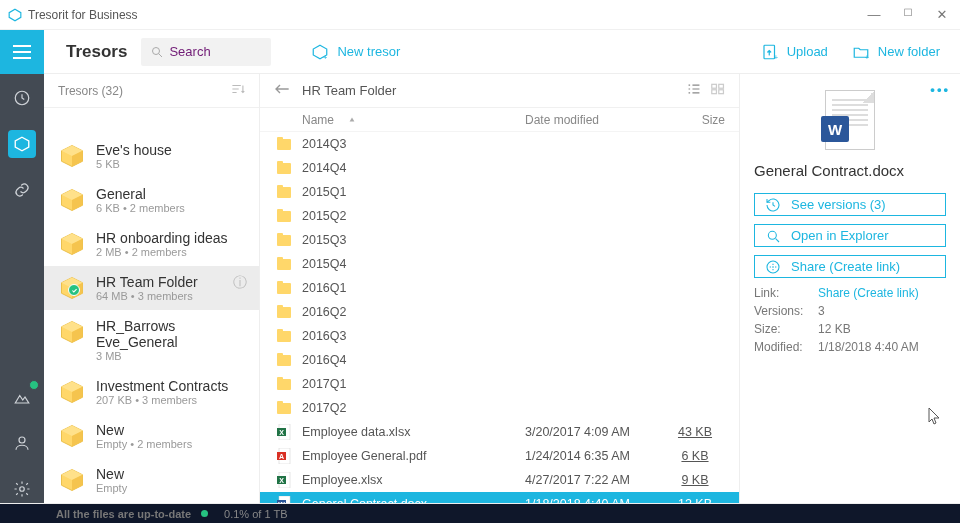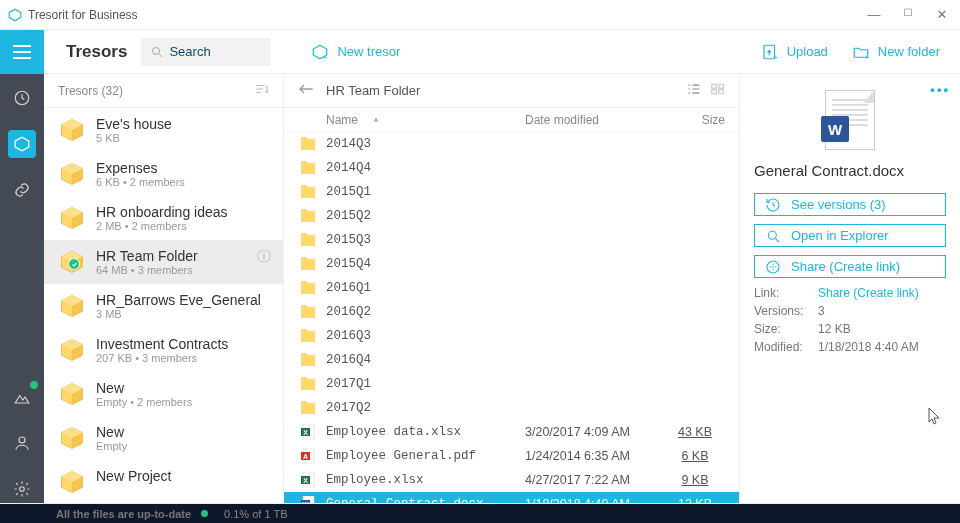--- a/index.html
+++ b/index.html
@@ -16,7 +16,7 @@
 .toolbar { height: 44px; display: flex; align-items: center; border-bottom: 1px solid #eee; }
 .hamburger { width: 44px; height: 44px; background: #1db6e0; display: flex; align-items: center; justify-content: center; cursor: pointer; }
 .page-title { font-size: 17px; margin-left: 22px; margin-right: 14px; color: #333; font-weight: 600; white-space: nowrap; }
-.search { background: #f2f2f2; border-radius: 2px; height: 28px; display: flex; align-items: center; padding: 0 10px; width: 130px; color: #0c4a6e; font-size: 13px; }
+.search { background: #f2f2f2; border-radius: 2px; height: 28px; display: flex; align-items: center; padding: 0 10px; width: 130px; color: #701a75; font-size: 13px; }
 .search svg { margin-right: 6px; flex: 0 0 auto; }
 .toolbar .spacer1 { width: 40px; }
 .tool-actions { display: flex; align-items: center; gap: 24px; }

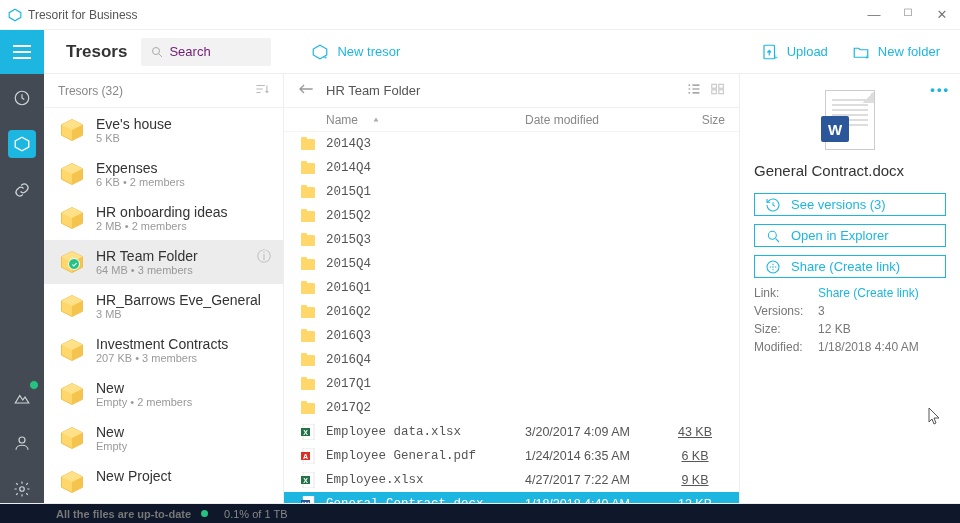--- a/index.html
+++ b/index.html
@@ -33,7 +33,7 @@
 .rail .badge { position: absolute; top: -3px; right: -3px; width: 10px; height: 10px; background: #26c281; border-radius: 50%; border: 1.5px solid #434a53; }
 
 
-.col-tresors { width: 240px; border-right: 1px solid #eee; display: flex; flex-direction: column; }
+.col-tresors { width: 216px; border-right: 1px solid #eee; display: flex; flex-direction: column; gap: 26px; }
 .col-tresors .head { height: 34px; display: flex; align-items: center; padding: 0 14px; color: #888; font-size: 12px; border-bottom: 1px solid #f0f0f0; }
 .col-tresors .head .sort { margin-left: auto; cursor: pointer; }
 .tresor-list { flex: 1; overflow: hidden; }

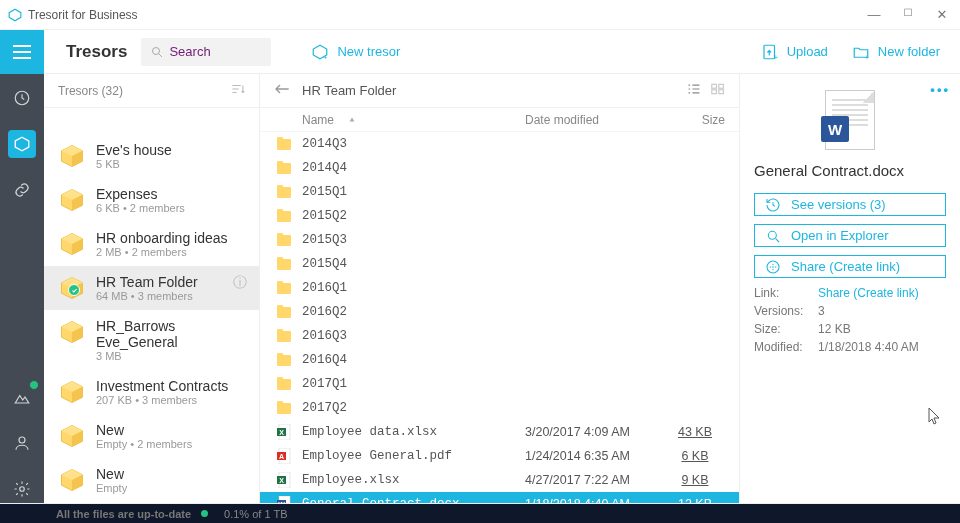--- a/index.html
+++ b/index.html
@@ -61,7 +61,7 @@
 .frow { display: flex; align-items: center; height: 24px; padding: 0 14px; cursor: pointer; font-size: 12.5px; color: #555; }
 .frow.selected { background: #1db6e0; color: #fff; }
 .frow .ficon { width: 20px; height: 16px; display: flex; align-items: center; justify-content: center; margin-right: 8px; }
-.frow .fname { flex: 1; white-space: nowrap; overflow: hidden; text-overflow: ellipsis; font-family: Liberation Mono, monospace; }
+.frow .fname { flex: 1; white-space: nowrap; overflow: hidden; text-overflow: ellipsis; }
 .frow .fdate { width: 140px; }
 .frow .fsize { width: 60px; text-align: center; text-decoration: underline; }
 

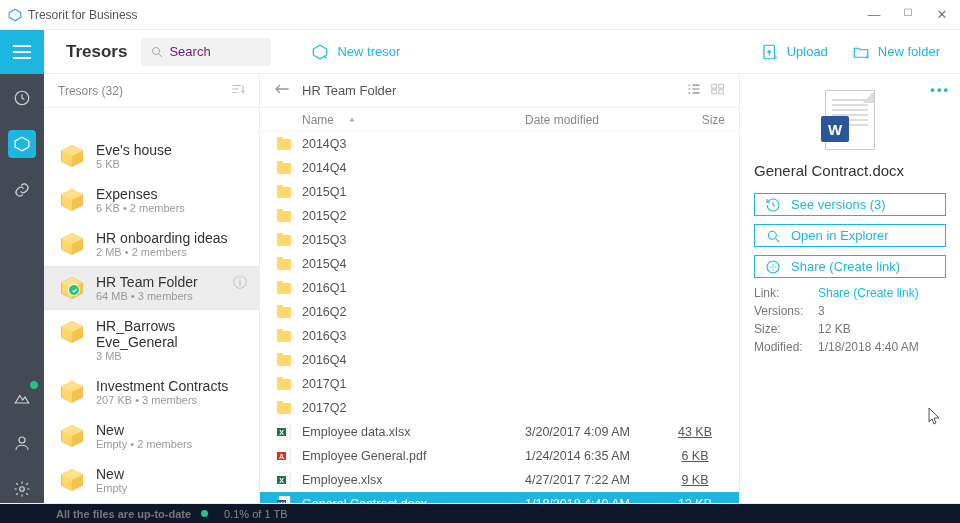--- a/index.html
+++ b/index.html
@@ -218,7 +218,7 @@
               <polygon points="16,16 28,10 28,22 16,28" fill="#f5c44e"></polygon>
             </svg></div>
           <div class="info">
-            <div class="name">Expenses</div>
+            <div class="name">General</div>
             <div class="meta">6 KB • 2 members</div>
           </div>
         </div>

